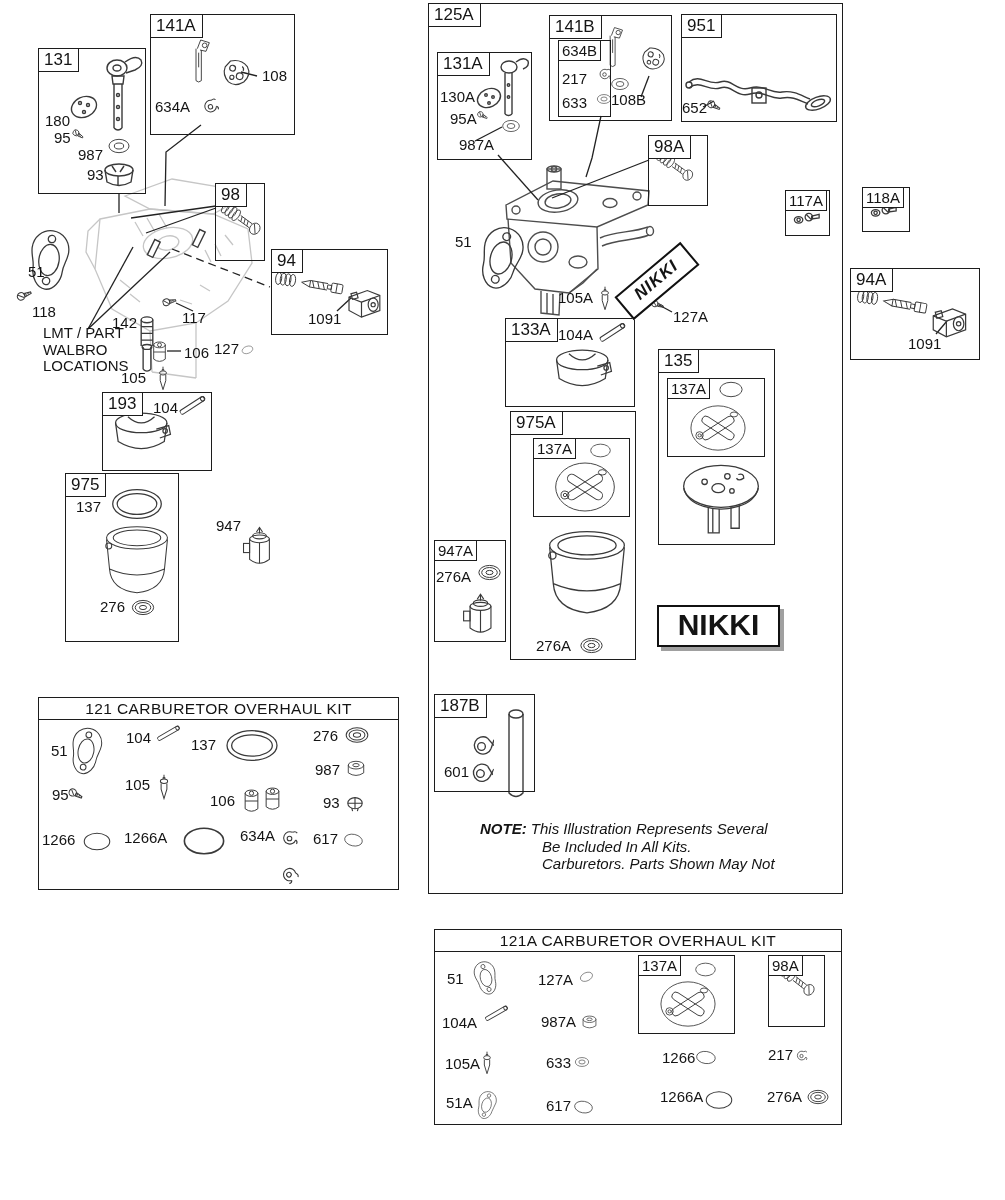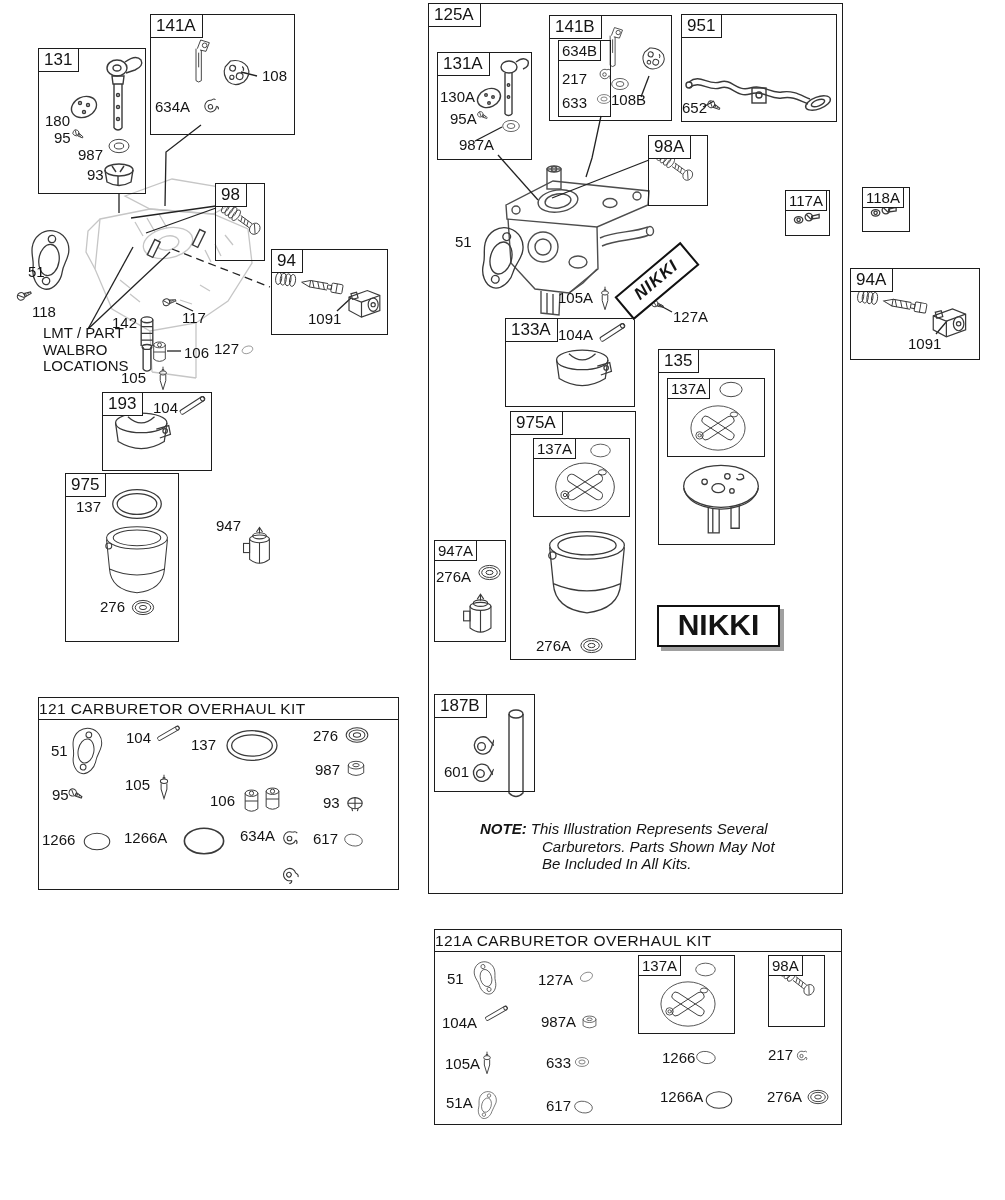--- a/index.html
+++ b/index.html
@@ -13,7 +13,7 @@
   .lbl{position:absolute;font-size:15px;line-height:17px;white-space:nowrap}
   .lmt{position:absolute;font-size:15px;line-height:16.5px;white-space:nowrap}
   .kithdr{position:absolute;left:0;top:0;right:0;height:21px;border-bottom:1.6px solid #1c1c1c;
-          text-align:left;font-size:15.5px;line-height:21px;letter-spacing:.4px;font-weight:500}
+          text-align:center;font-size:15.5px;line-height:21px;letter-spacing:.4px;font-weight:500}
   .logo-walbro{position:absolute;left:199px;top:589px;width:168px;height:40px;border:2.5px solid #000;
           background:#fff;box-shadow:6px 6px 0 #9c9c9c;text-align:center;font-size:30px;font-weight:800;
           line-height:37px;letter-spacing:1px}

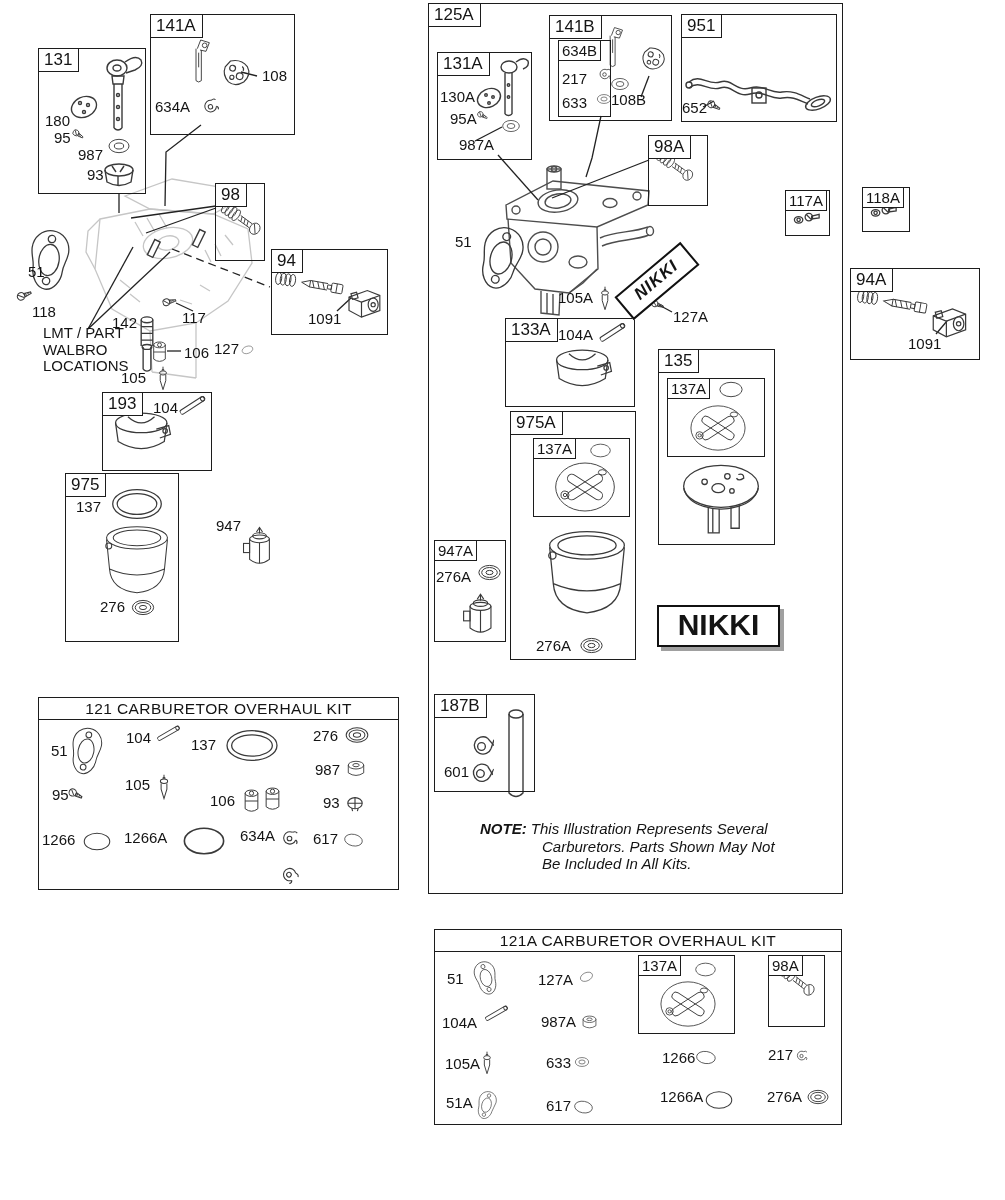--- a/index.html
+++ b/index.html
@@ -561,8 +561,8 @@
 
 <div class="note">
   <div><b>NOTE:</b> <span>This Illustration Represents Several</span></div>
+  <div class="ind">Be Included In All Kits.</div>
   <div class="ind">Carburetors. Parts Shown May Not</div>
-  <div class="ind">Be Included In All Kits.</div>
 </div>
 
 </div>

